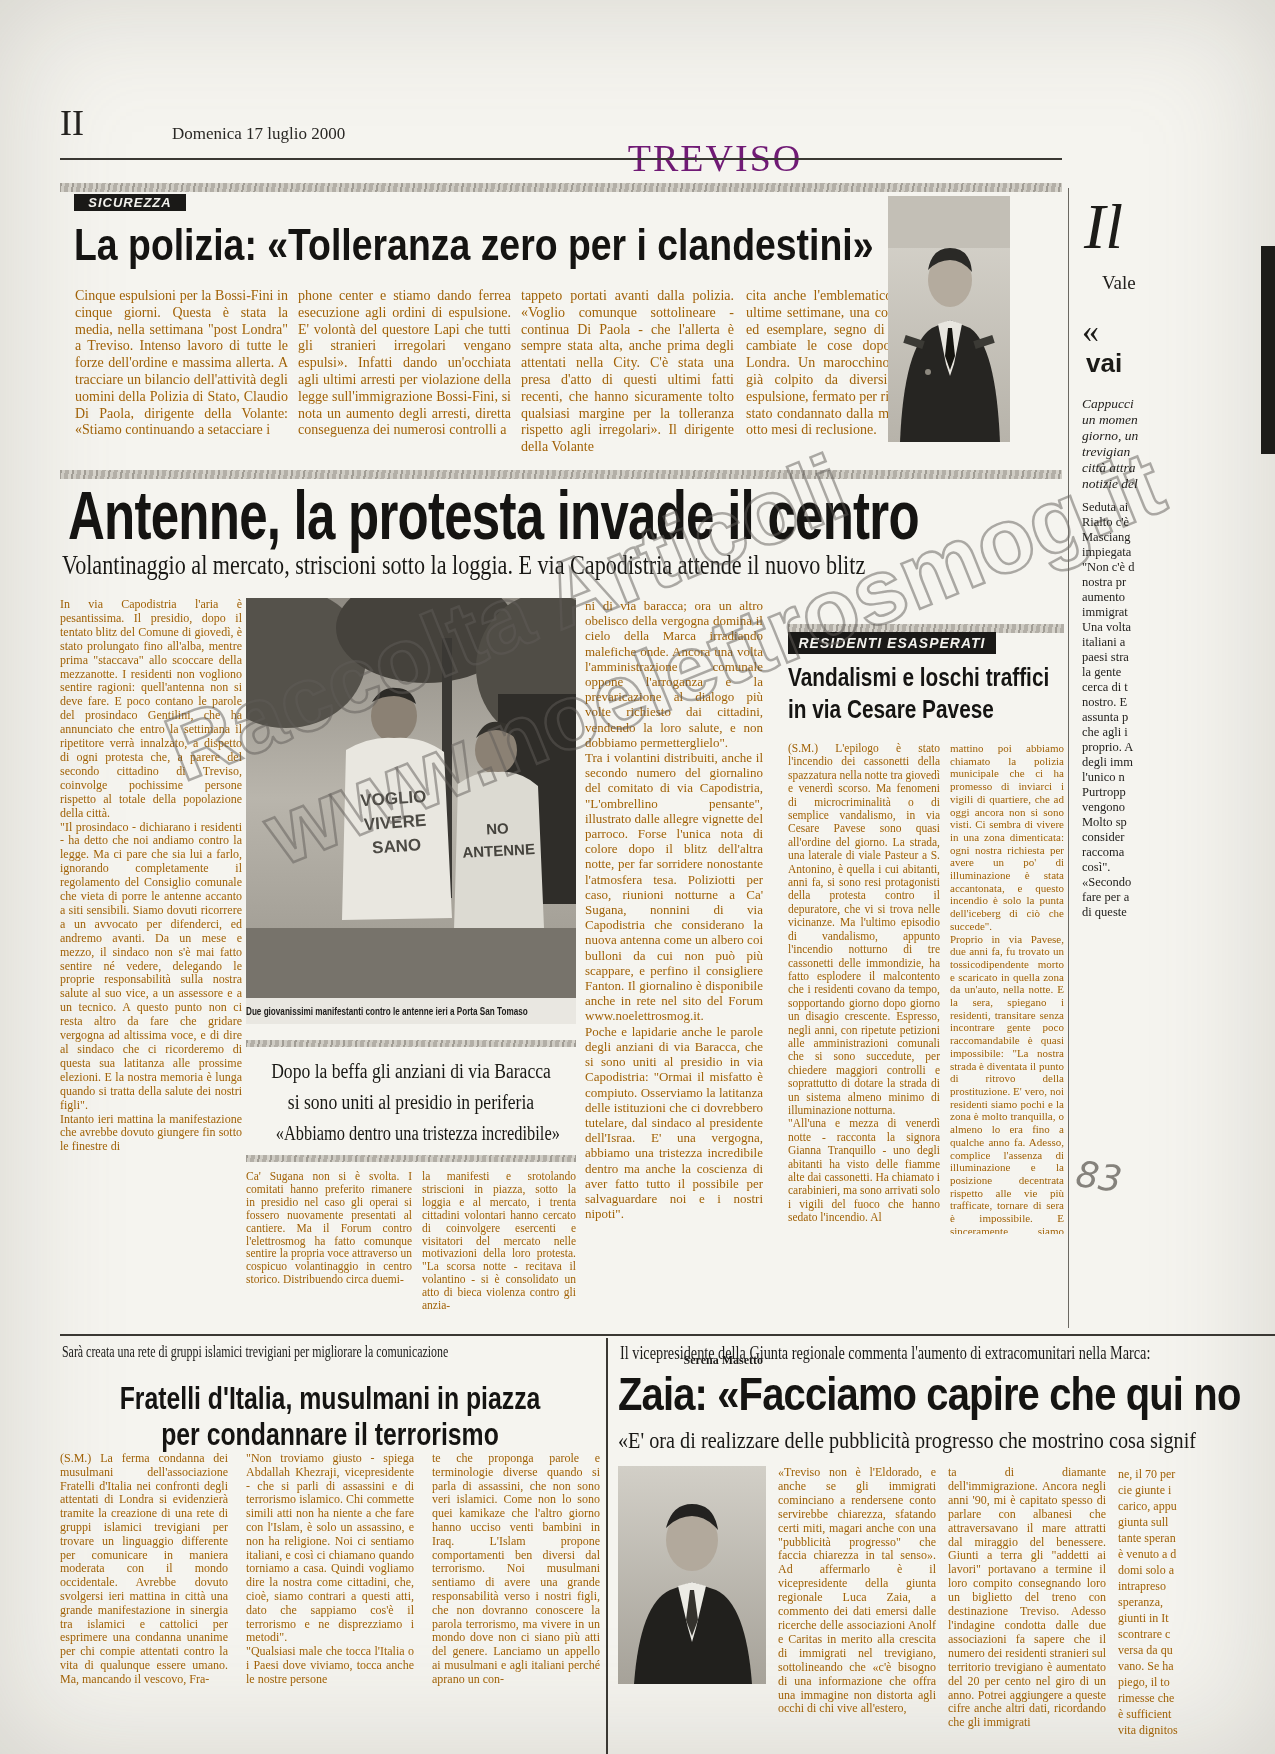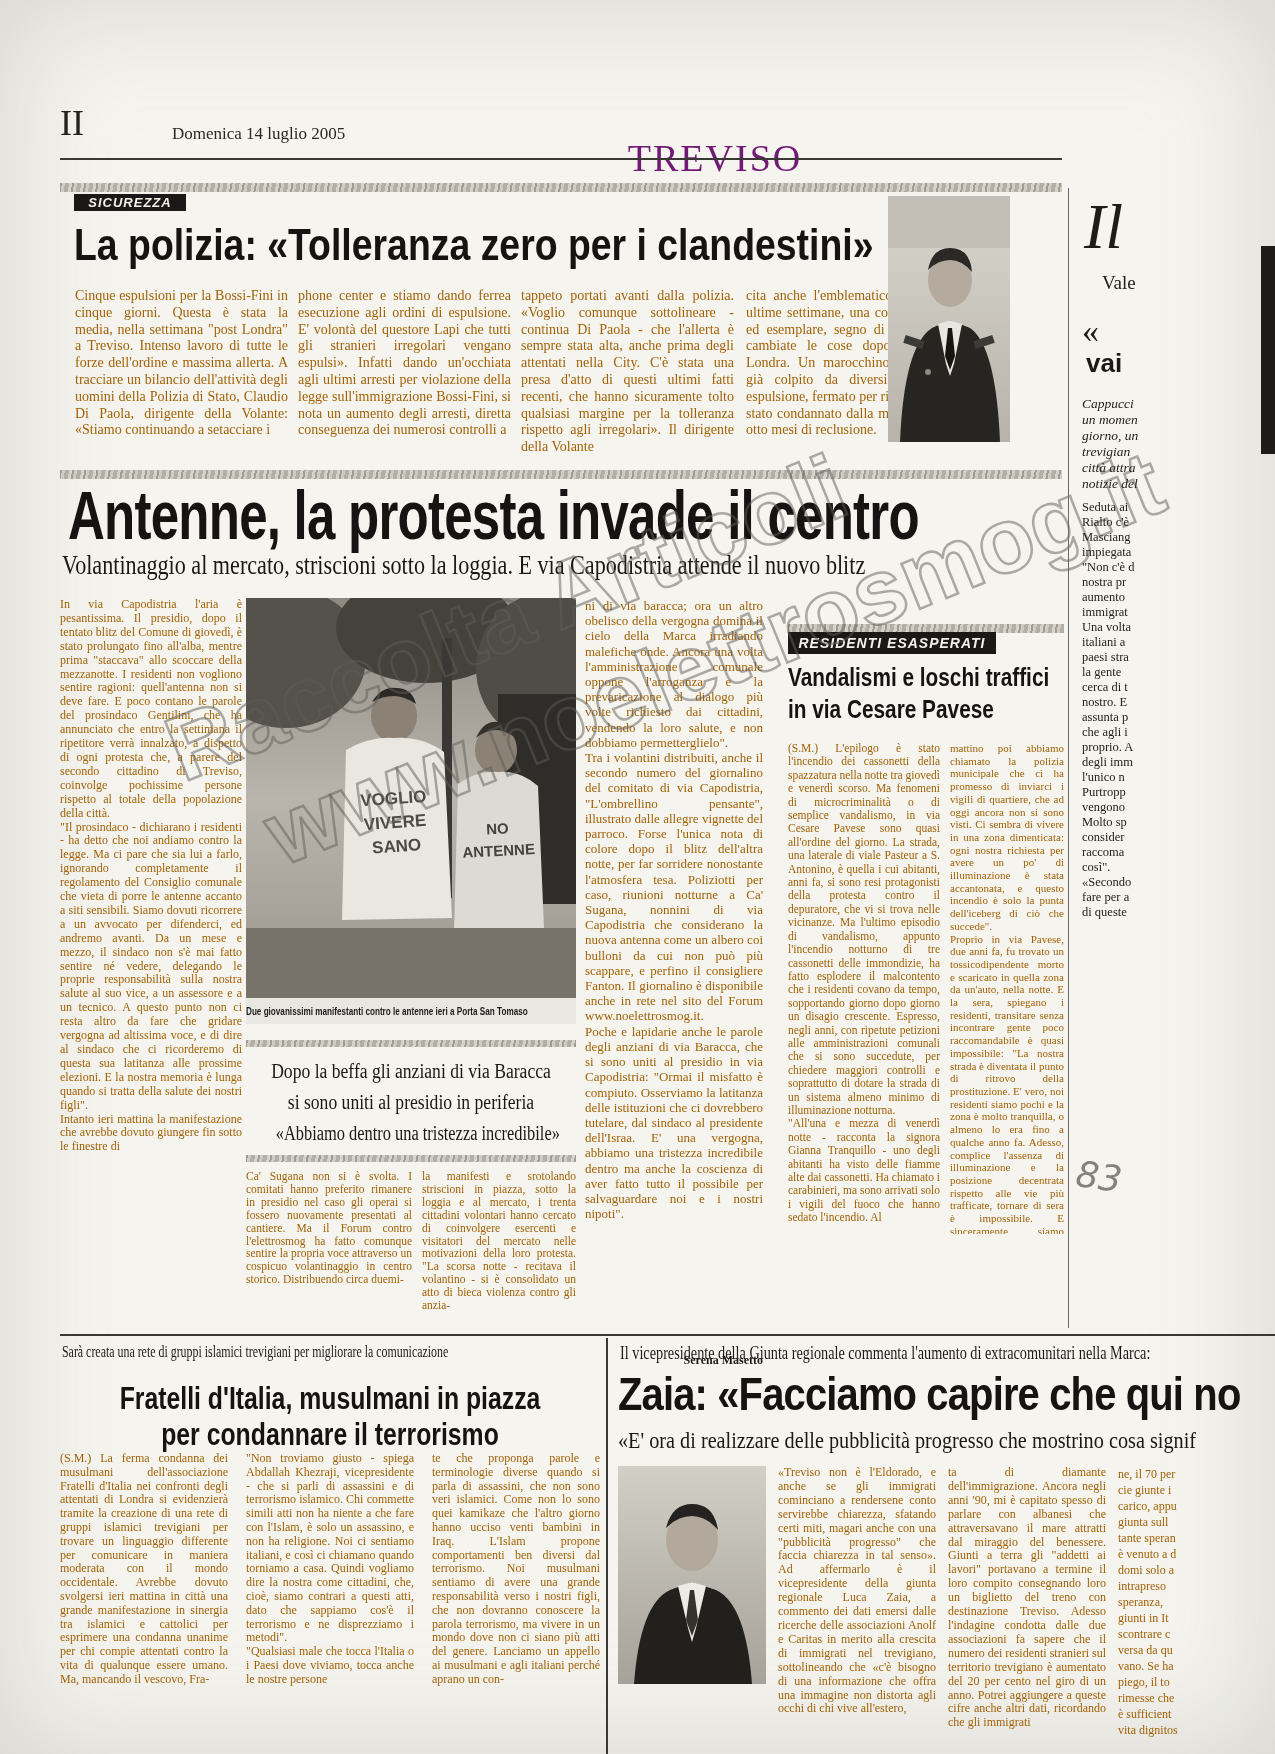--- a/index.html
+++ b/index.html
@@ -32,7 +32,7 @@
 <div class="page">
 
   <div class="abs serif" style="left:60px;top:102px;font-size:36px;color:#23211e;">II</div>
-  <div class="abs serif" style="left:172px;top:124px;font-size:17px;color:#2a2825;">Domenica 14 luglio 2005</div>
+  <div class="abs serif" style="left:172px;top:124px;font-size:17px;color:#2a2825;">Domenica 17 luglio 2000</div>
   <div class="abs serif" style="left:590px;top:100px;width:250px;text-align:center;font-size:38px;letter-spacing:2px;color:#701a75;margin-top:36px;">TREVISO</div>
   <div class="abs rule" style="left:60px;top:158px;width:1002px;height:2px;"></div>
 

